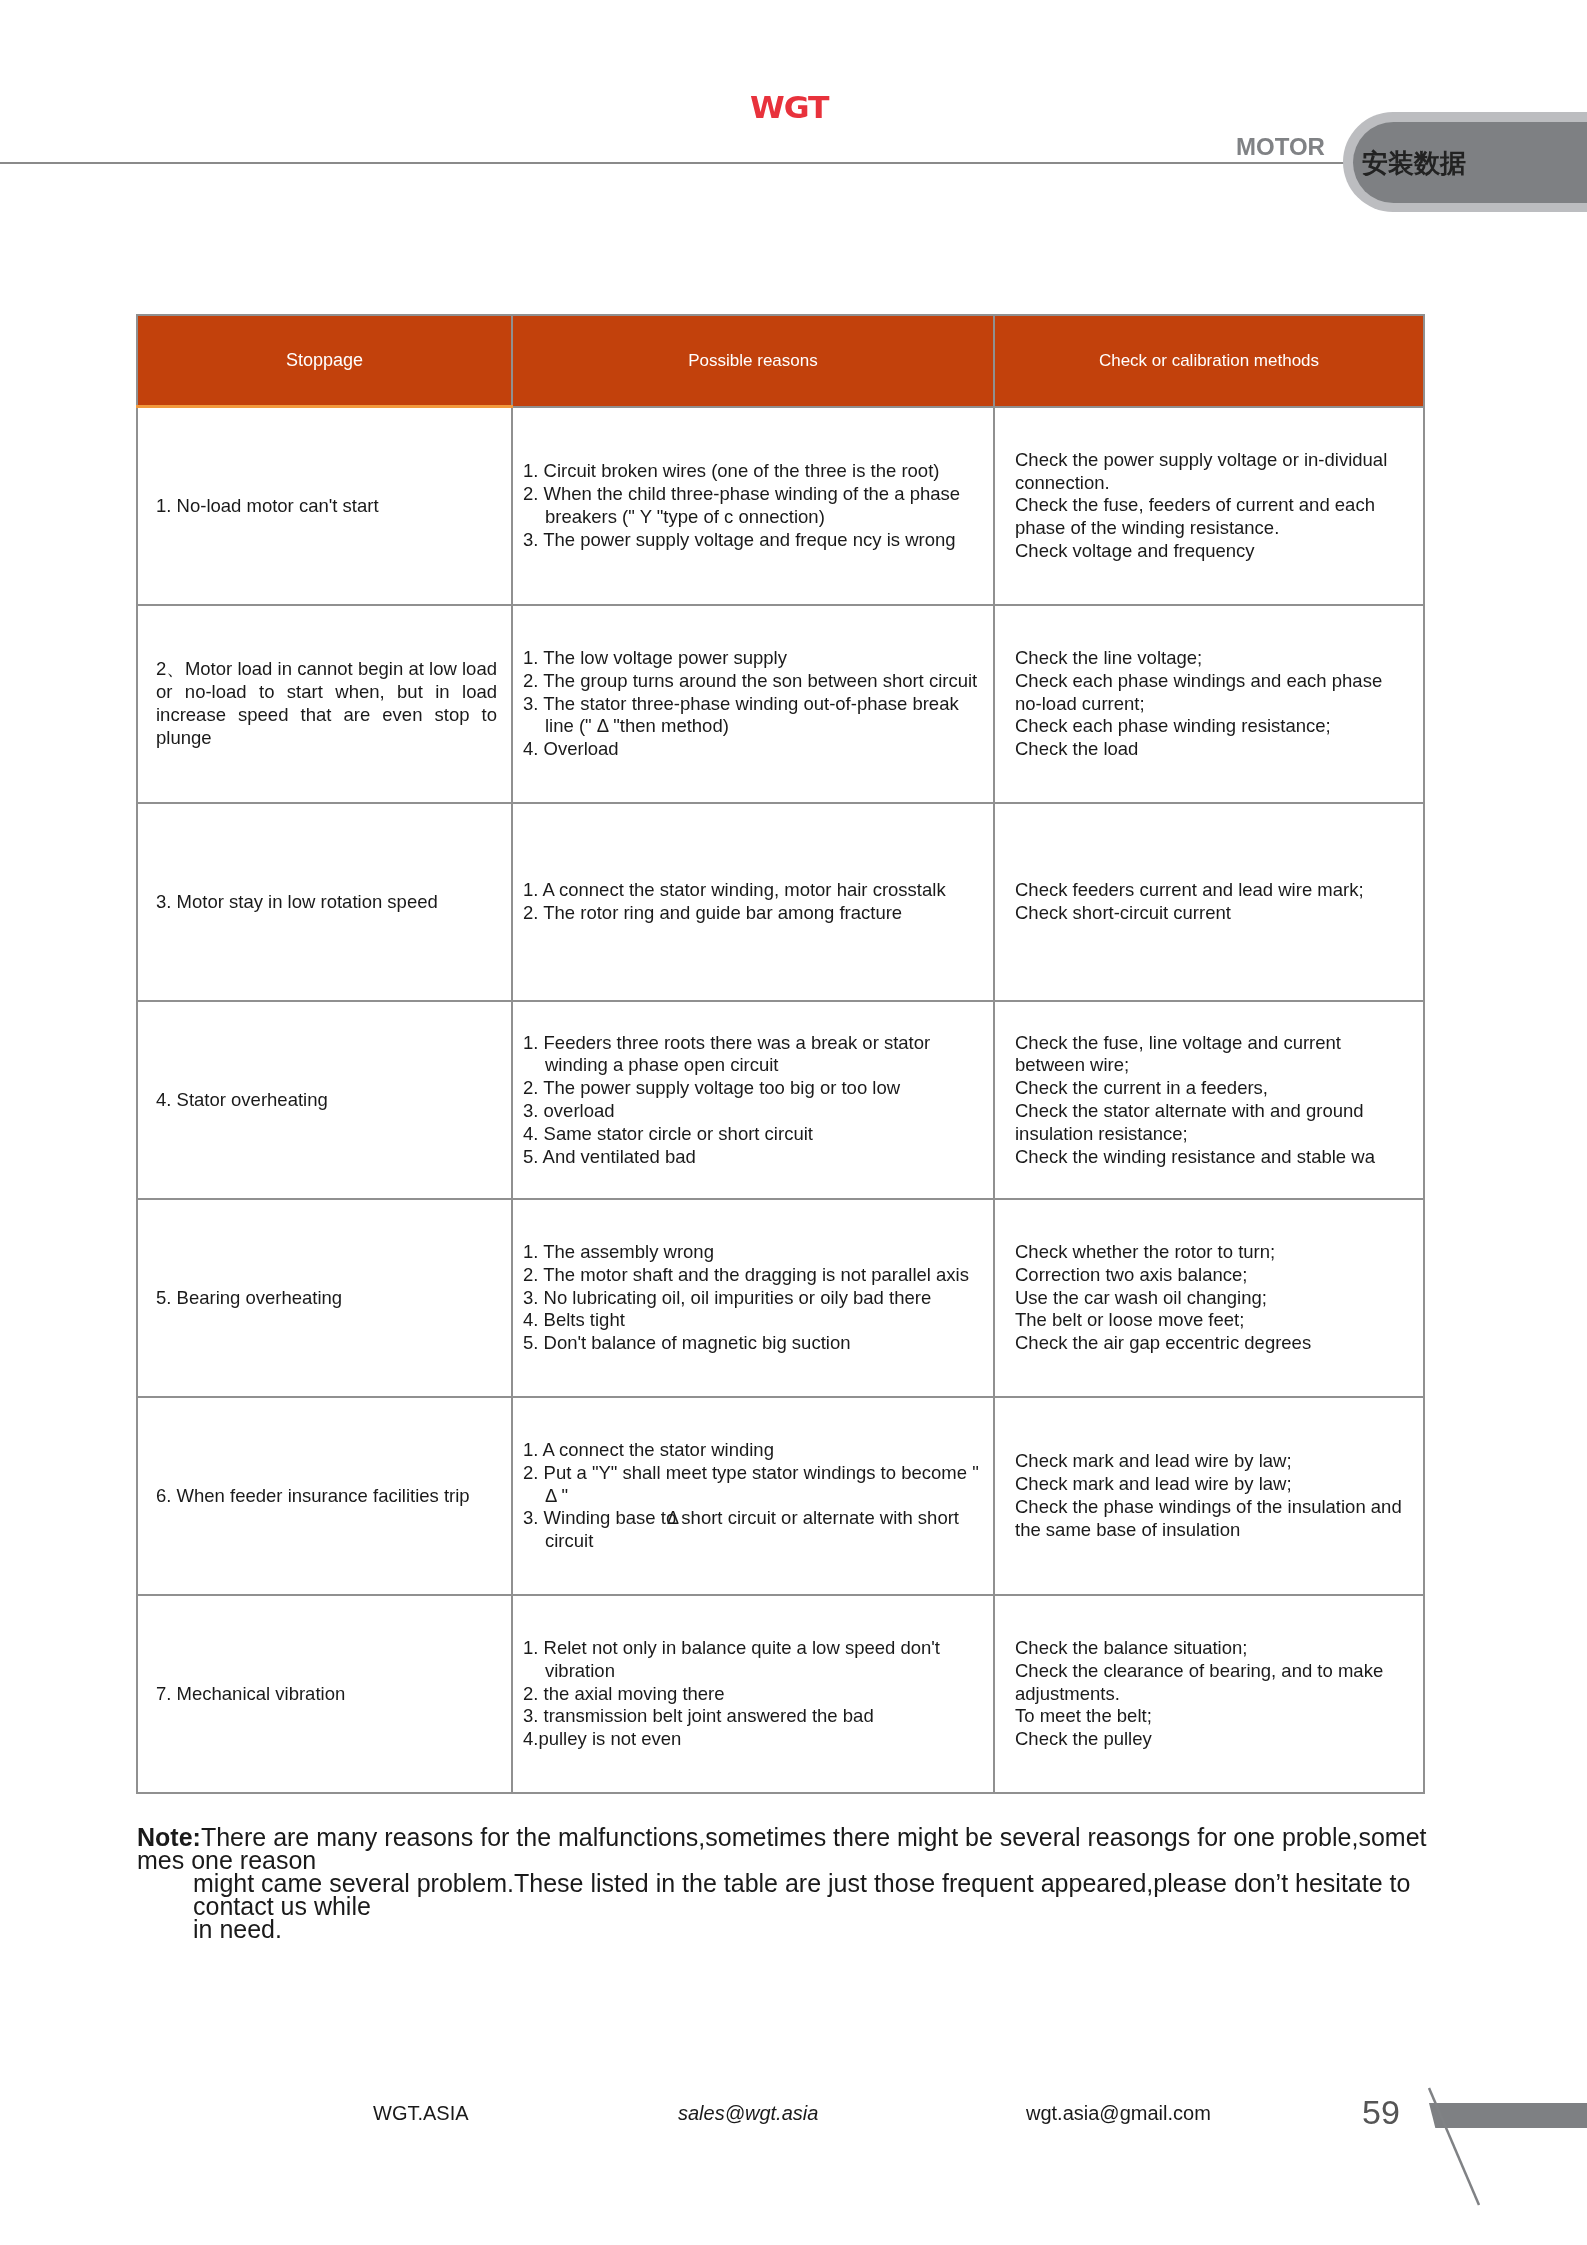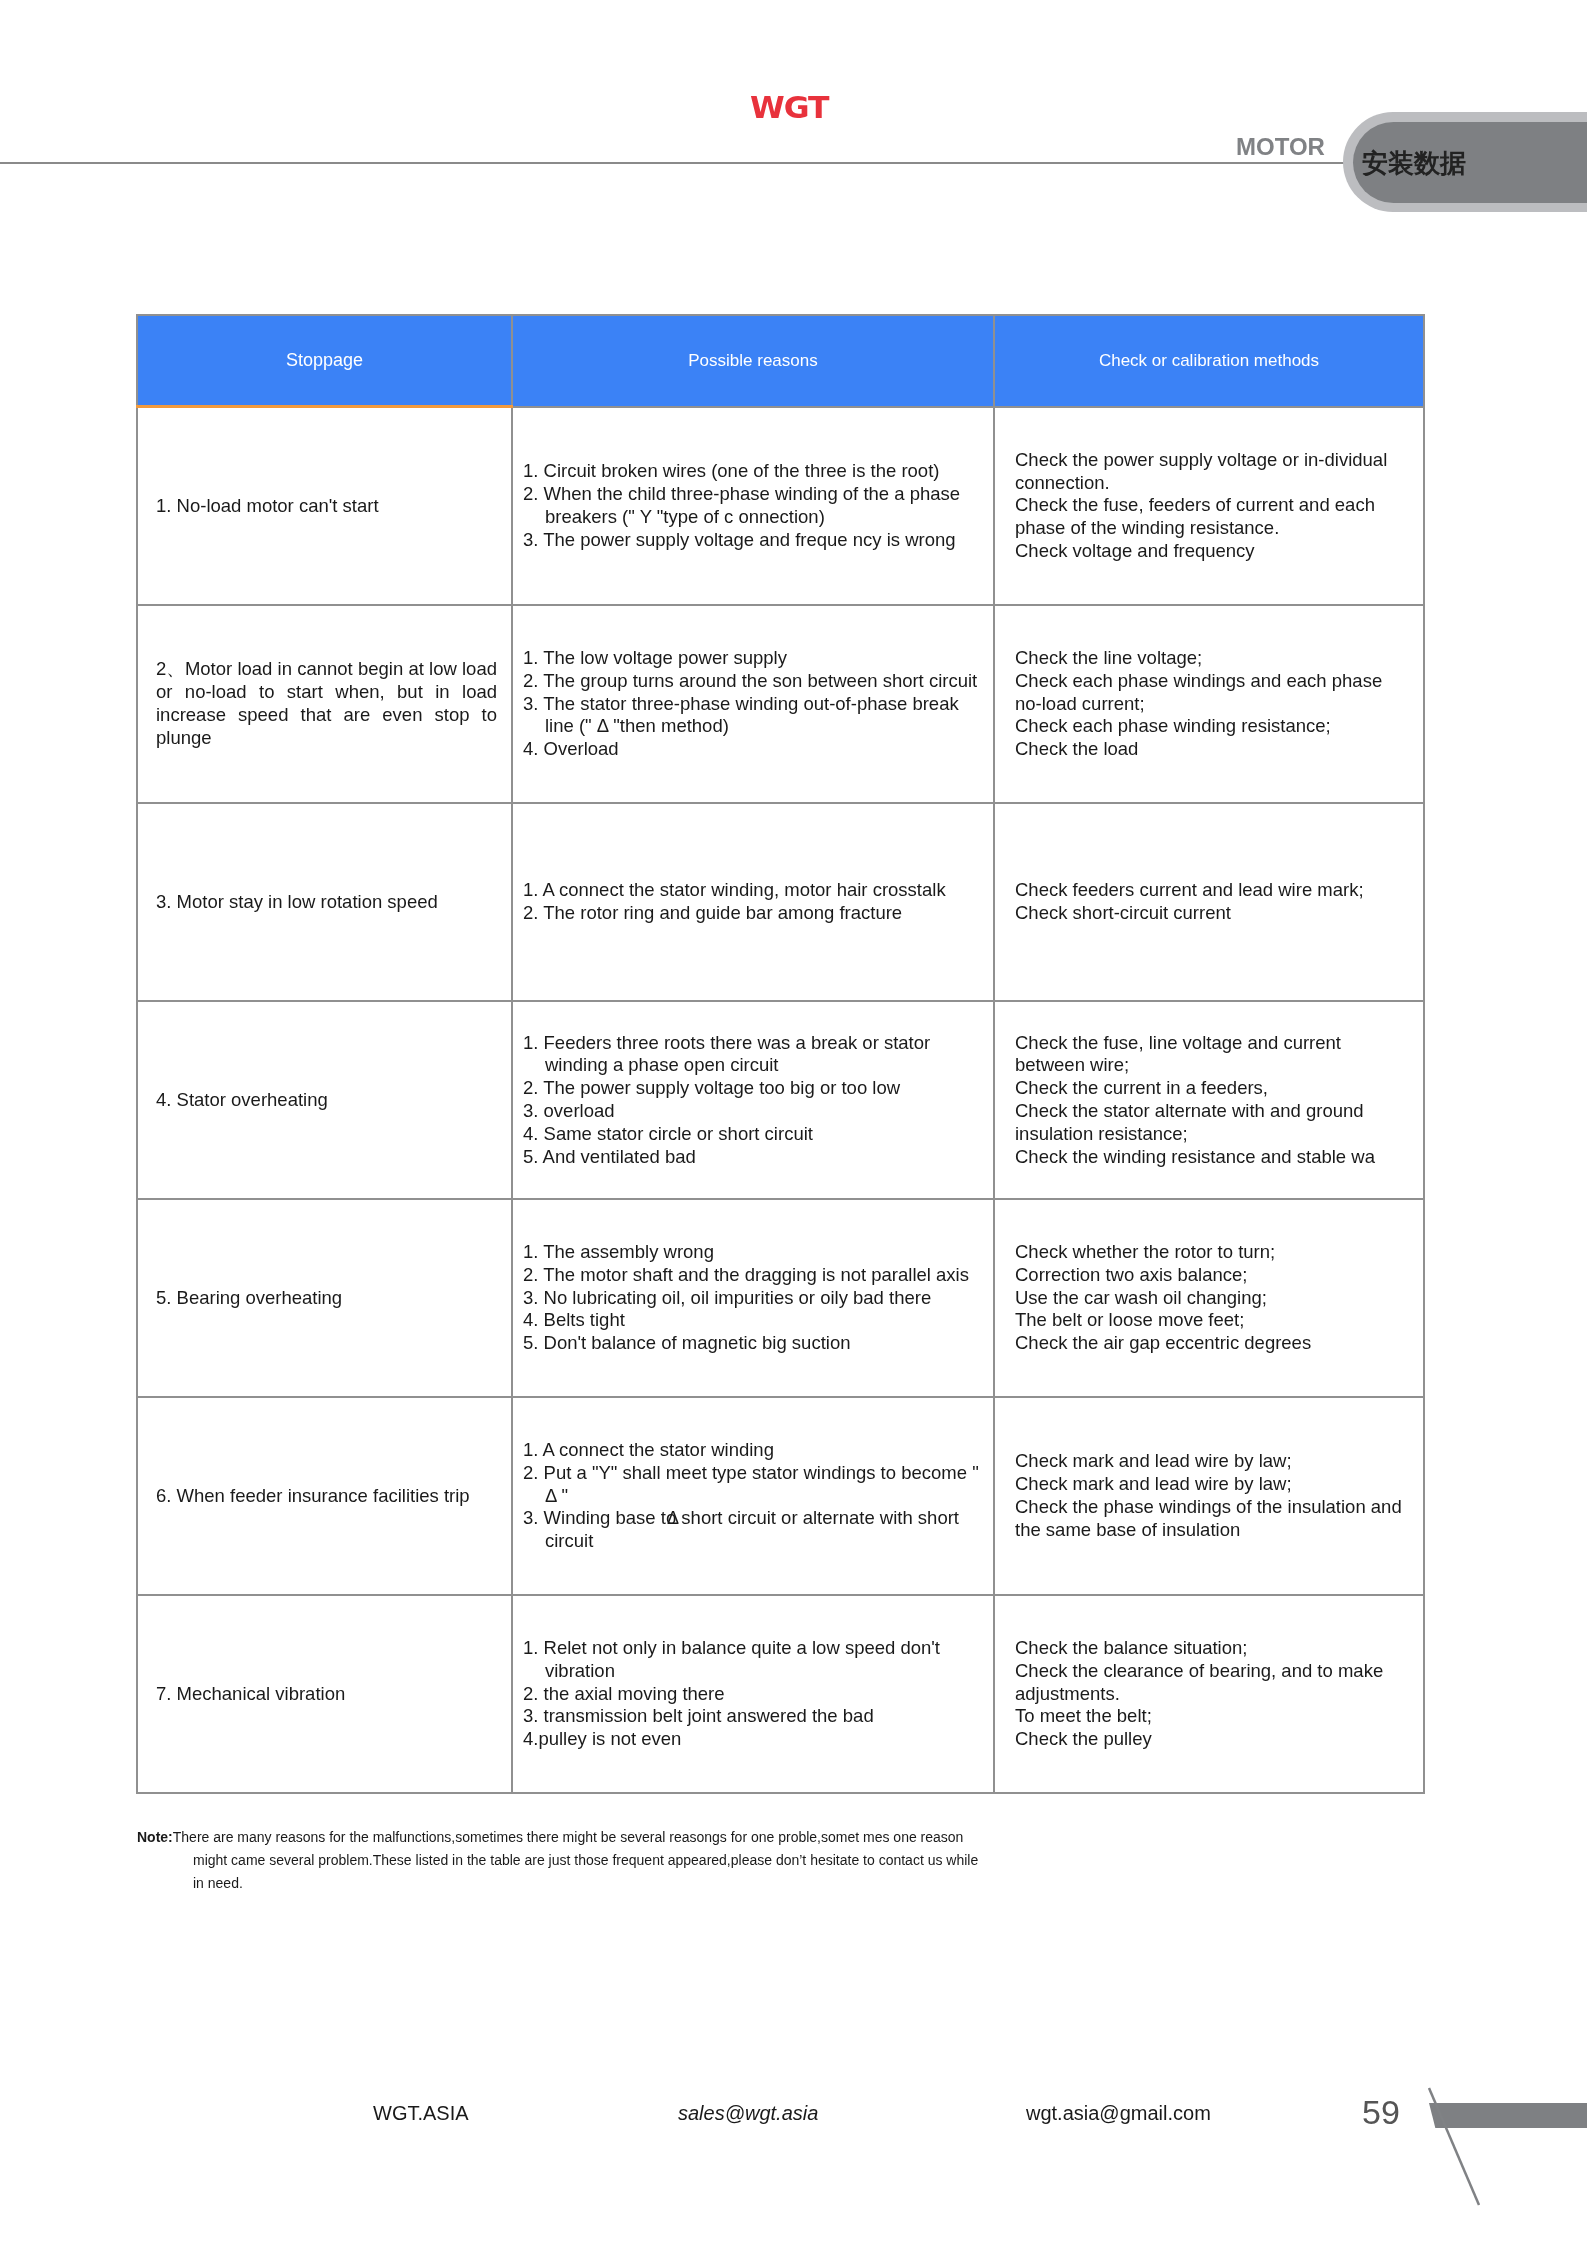--- a/index.html
+++ b/index.html
@@ -14,7 +14,7 @@
 
   #table { left:136px; top:314px; width:1287px; border-collapse:collapse; table-layout:fixed; }
   #table td, #table th { border:2px solid #909090; padding:0; vertical-align:middle; }
-  #table th { background:#3b82f6; color:#ffffff; font-weight:normal; height:89px; text-align:center; }
+  #table th { background:#c2410c; color:#ffffff; font-weight:normal; height:89px; text-align:center; }
   #table th.c1 { font-size:18px; border-bottom:3px solid #f29a3d; }
   #table th.c2, #table th.c3 { font-size:17px; }
   #table td { height:196px; font-size:18.5px; line-height:22.8px; }

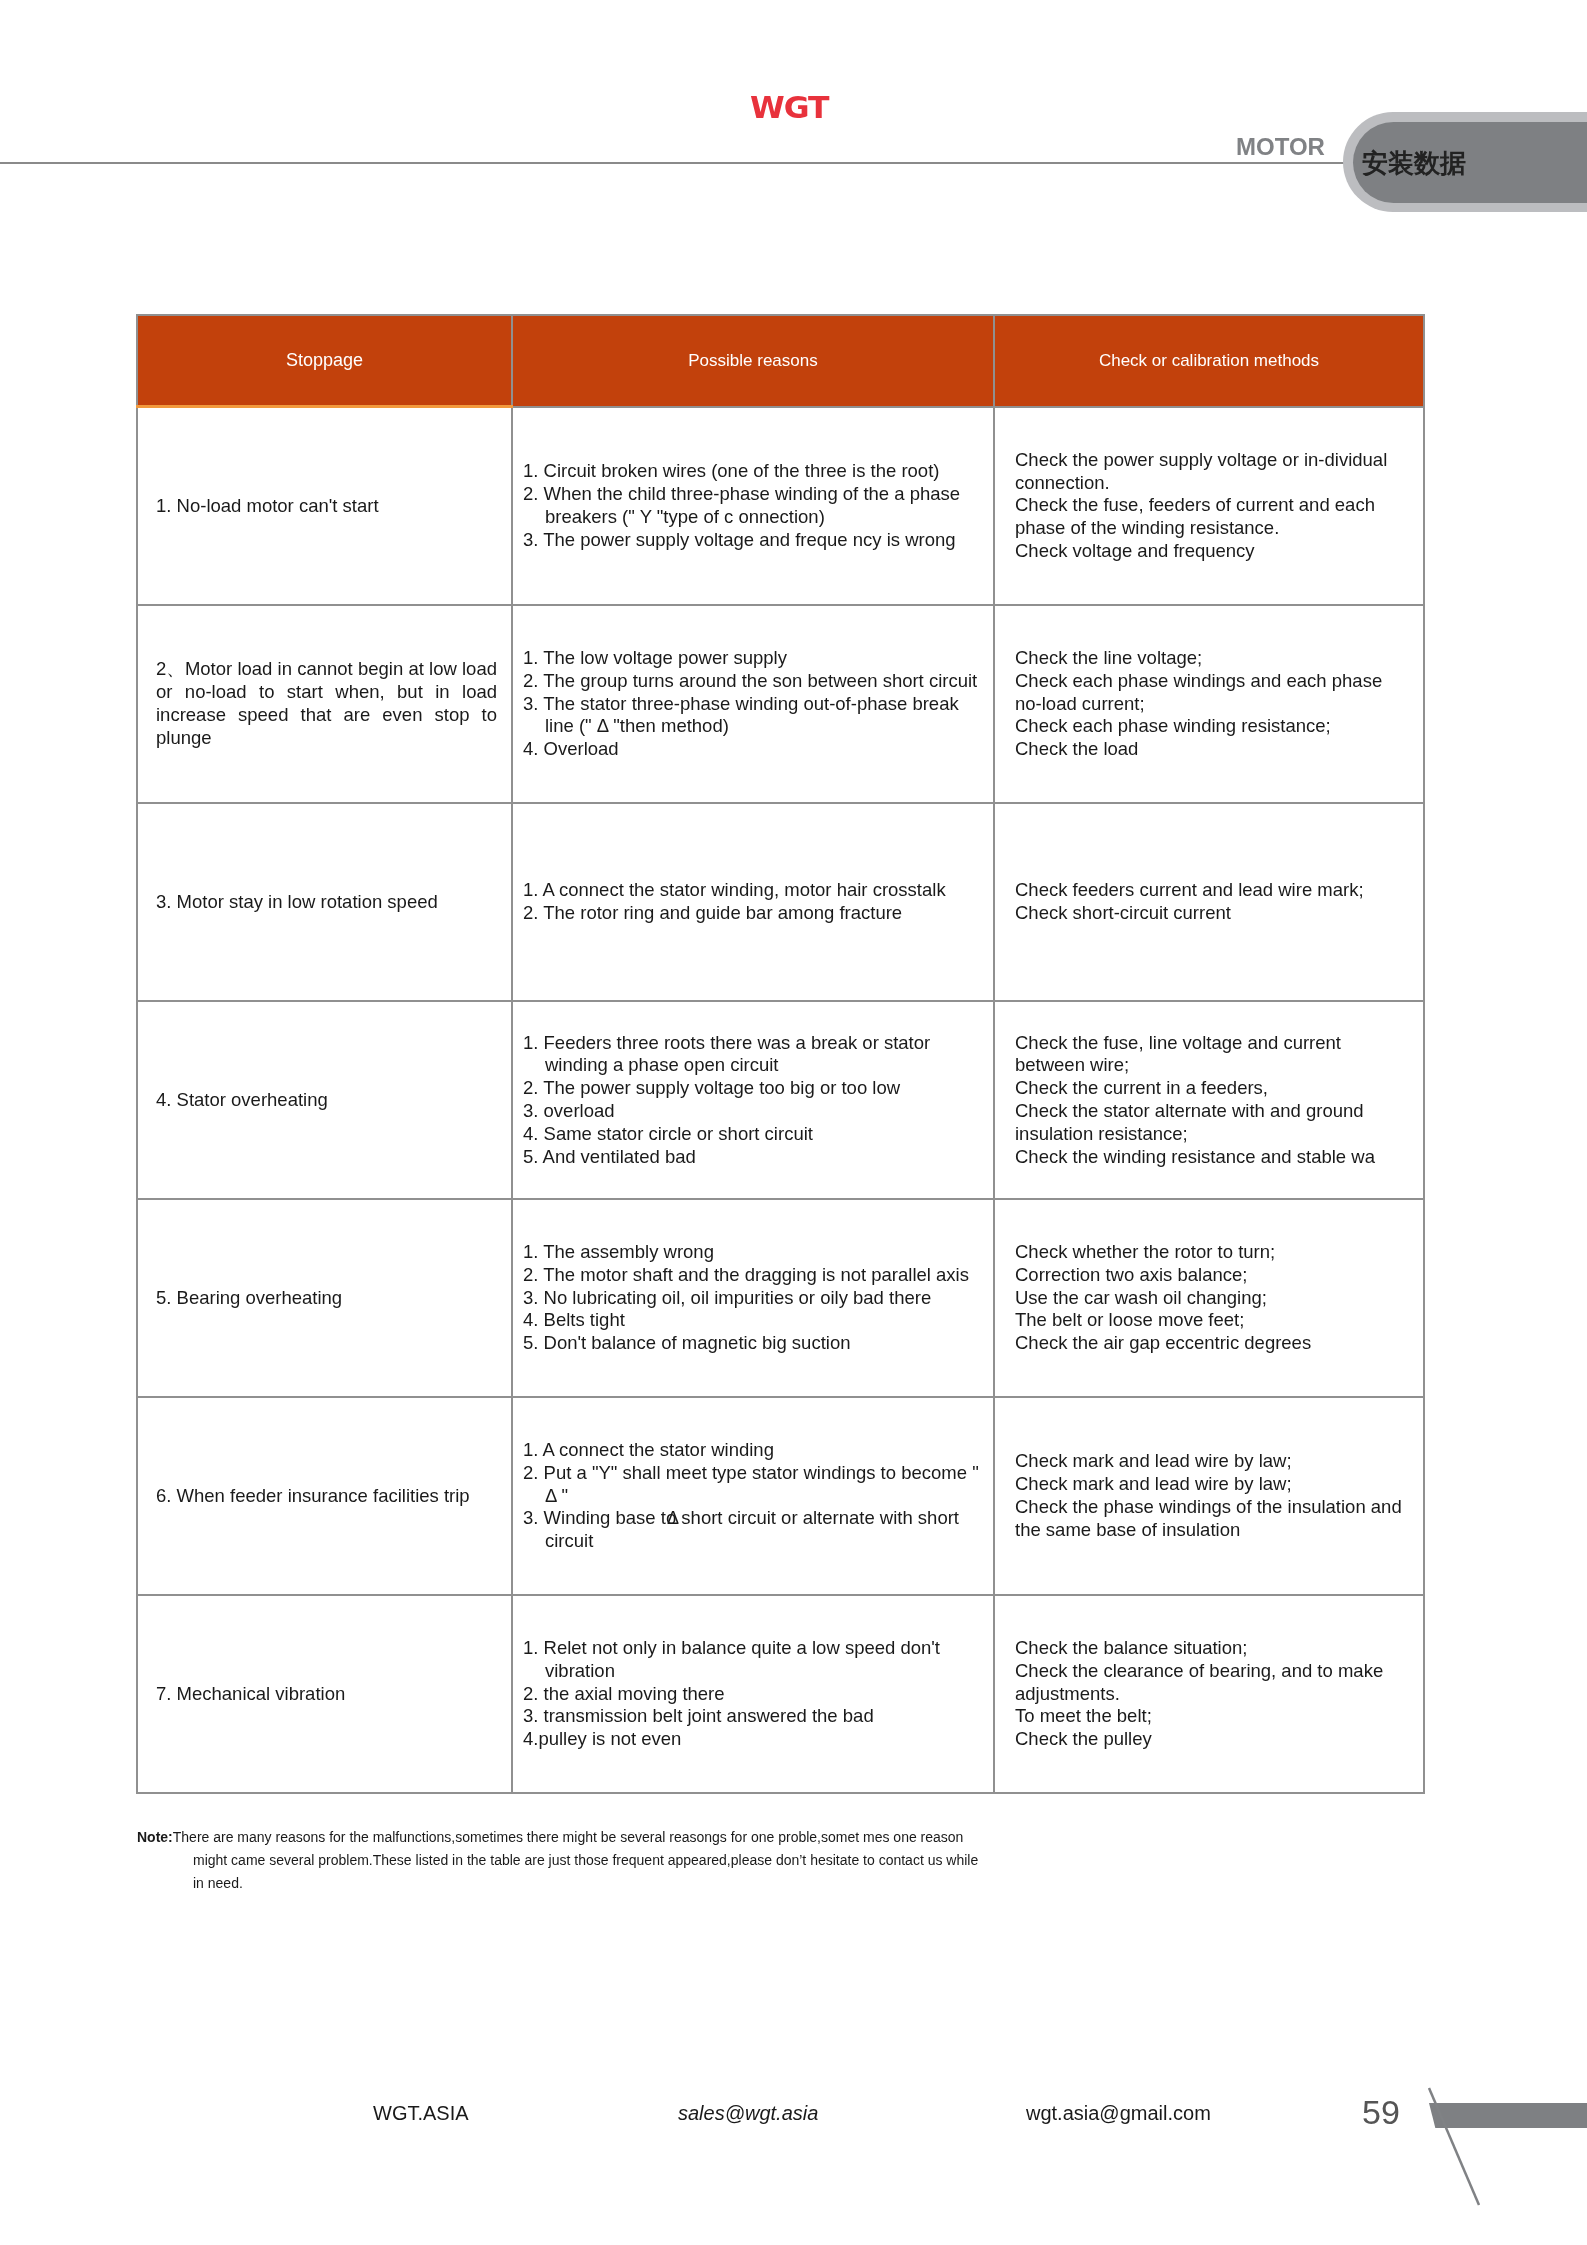--- a/index.html
+++ b/index.html
@@ -26,7 +26,7 @@
   .just { text-align:justify; text-align-last:left; }
   .delta-overlay { left:667px; top:1508px; font-size:18px; line-height:20px; }
 
-  #note { left:137px; top:1826px; width:1290px; font-size:14px; line-height:23px; color:#1a1a1a; }
+  #note { left:137px; top:1826px; width:1290px; font-size:25px; line-height:23px; color:#1a1a1a; }
   #note .note-label { font-weight:bold; }
   #note .indent { padding-left:56px; display:block; }
 

